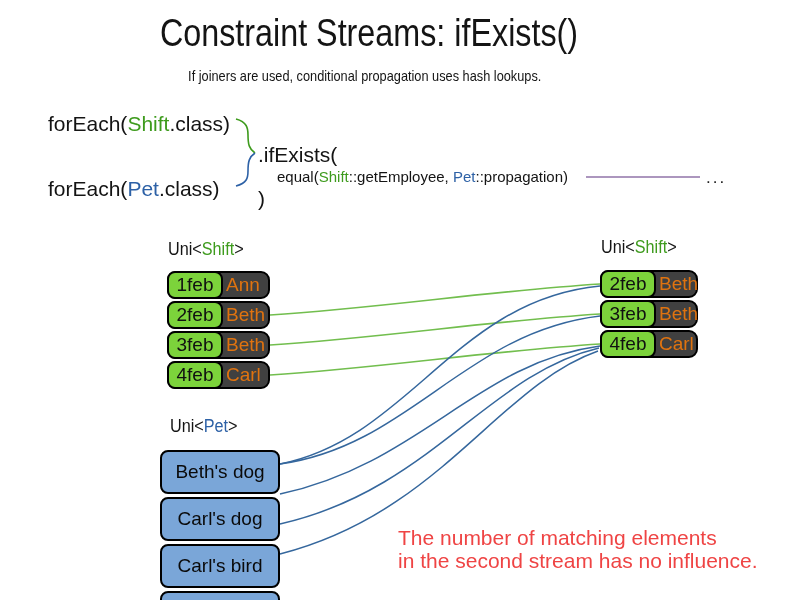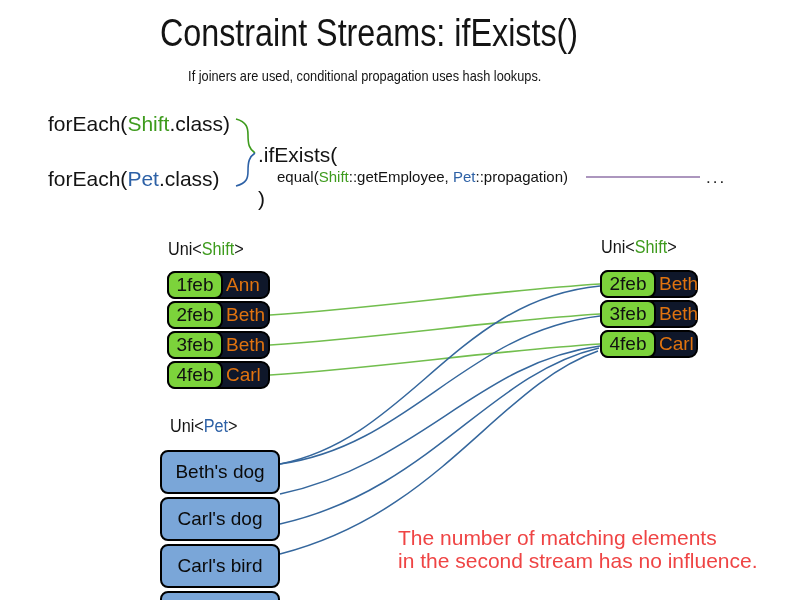--- a/index.html
+++ b/index.html
@@ -63,7 +63,7 @@
 
   <div class="abs code" style="left:48px;top:112px;"><span>forEach(</span><span class="grn">Shift</span><span>.class)</span></div>
 
-  <div class="abs code" style="left:48px;top:167px;"><span>forEach(</span><span class="blu">Pet</span><span>.class)</span></div>
+  <div class="abs code" style="left:48px;top:177px;"><span>forEach(</span><span class="blu">Pet</span><span>.class)</span></div>
 
   <div class="abs code" style="left:258px;top:143px;">.ifExists(</div>
 

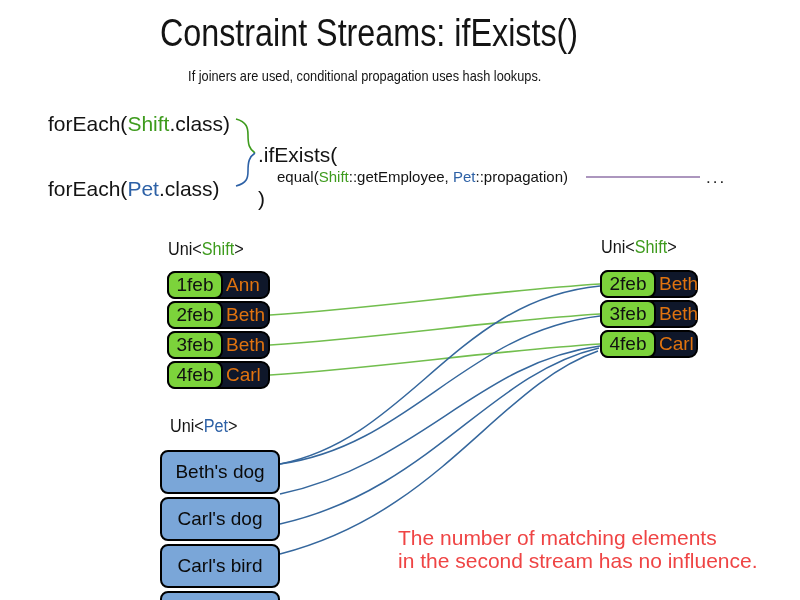--- a/index.html
+++ b/index.html
@@ -18,7 +18,7 @@
   .blu{color:#2d61a6;}
   .lbl{font-size:18px;color:#141414;transform:scaleX(.9);transform-origin:0 50%;z-index:3;}
   .tbl{position:absolute;z-index:2;}
-  .srow{position:relative;height:28px;margin-bottom:2px;background:#0f172a;border:2px solid #000;
+  .srow{position:relative;height:28px;margin-bottom:2px;background:#404040;border:2px solid #000;
         border-radius:9px;box-sizing:border-box;}
   .chip{position:absolute;left:-2px;top:-2px;bottom:-2px;width:52px;background:#7cd33b;
         border:2px solid #000;border-radius:8px;display:flex;align-items:center;justify-content:center;

